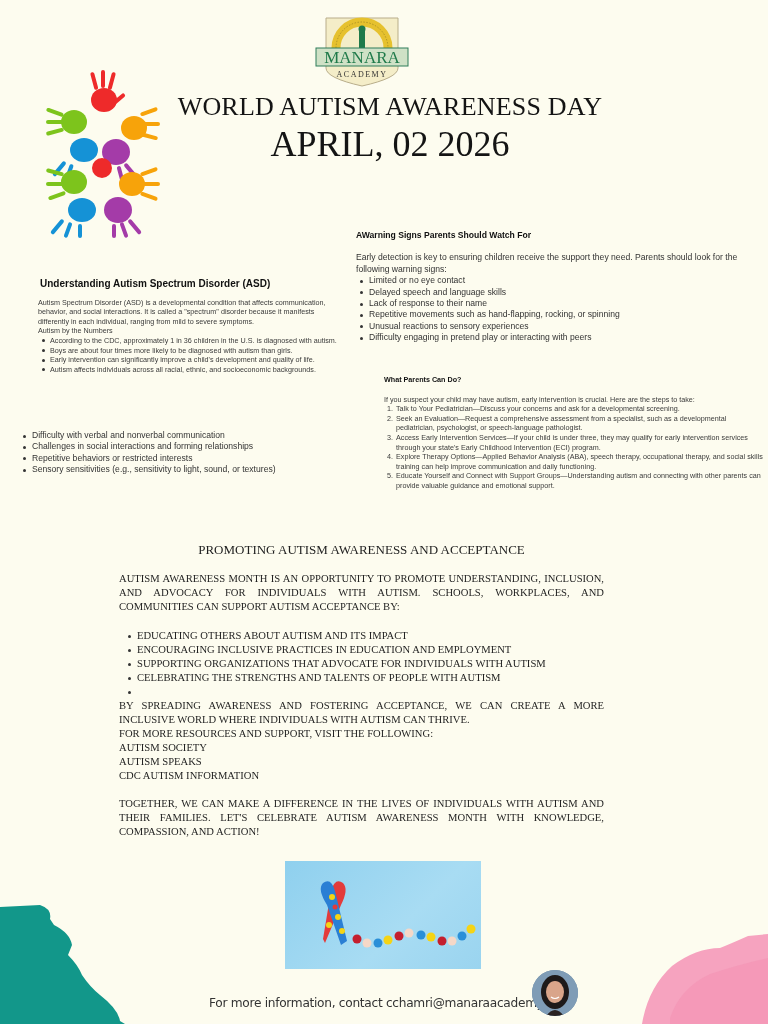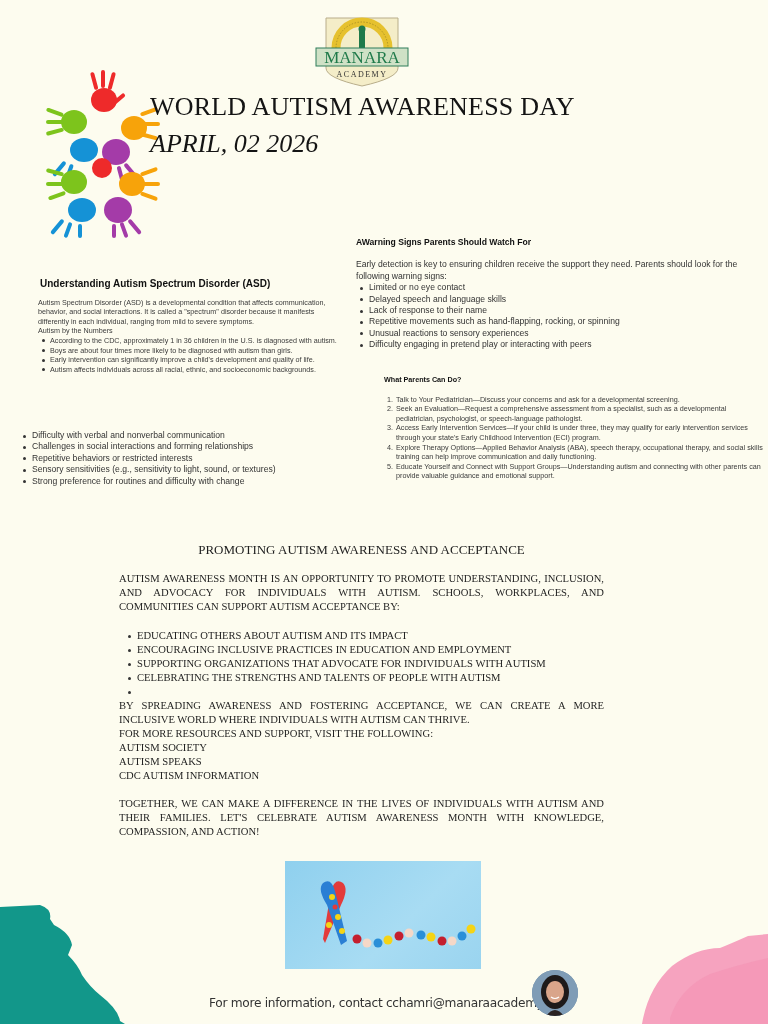--- a/index.html
+++ b/index.html
@@ -20,7 +20,7 @@
 
     
     #title-block {
-      left: 150px; top: 90px; width: 480px; text-align: left;
+      left: 150px; top: 90px; width: 480px; text-align: center;
       font-family: "Liberation Serif", serif; color: #141414;
     }
     #title-block .t1 { font-size: 26px; line-height: 34px; letter-spacing: 0.2px; }

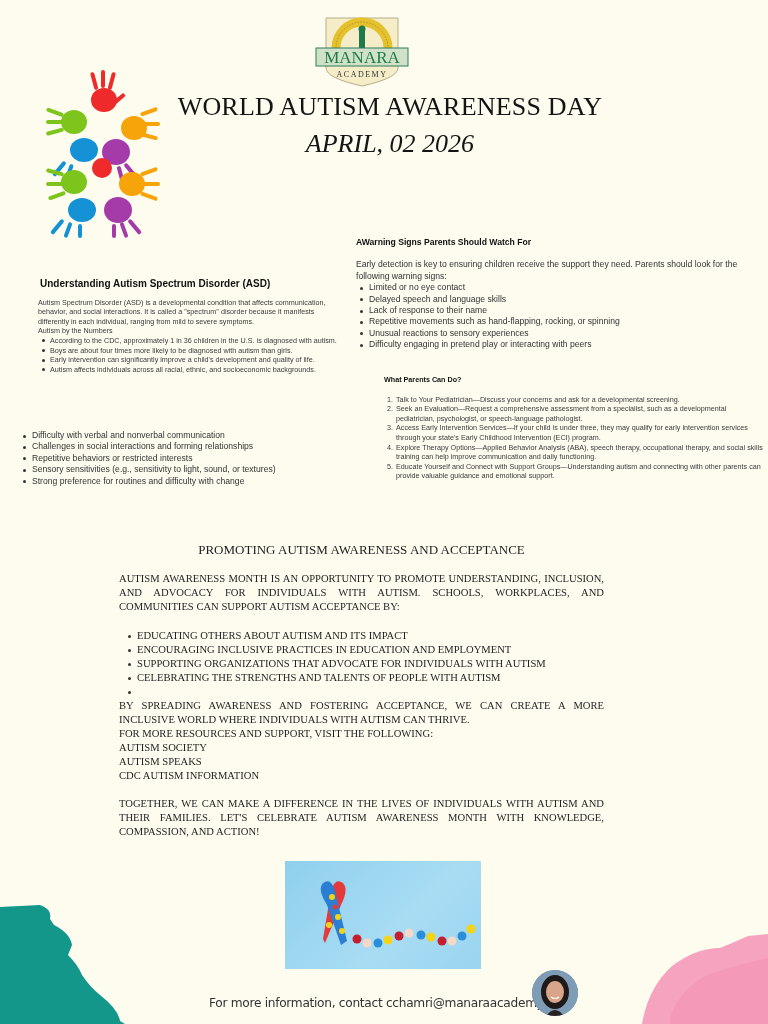--- a/index.html
+++ b/index.html
@@ -24,7 +24,7 @@
       font-family: "Liberation Serif", serif; color: #141414;
     }
     #title-block .t1 { font-size: 26px; line-height: 34px; letter-spacing: 0.2px; }
-    #title-block .t2 { font-size: 26px; line-height: 40px; font-style: italic; }
+    #title-block .t2 { font-size: 36px; line-height: 40px; }
 
     .small { font-size: 7.2px; line-height: 9.6px; color: #3a3a3a; }
     .mid { font-size: 8.6px; line-height: 11.4px; color: #333; }

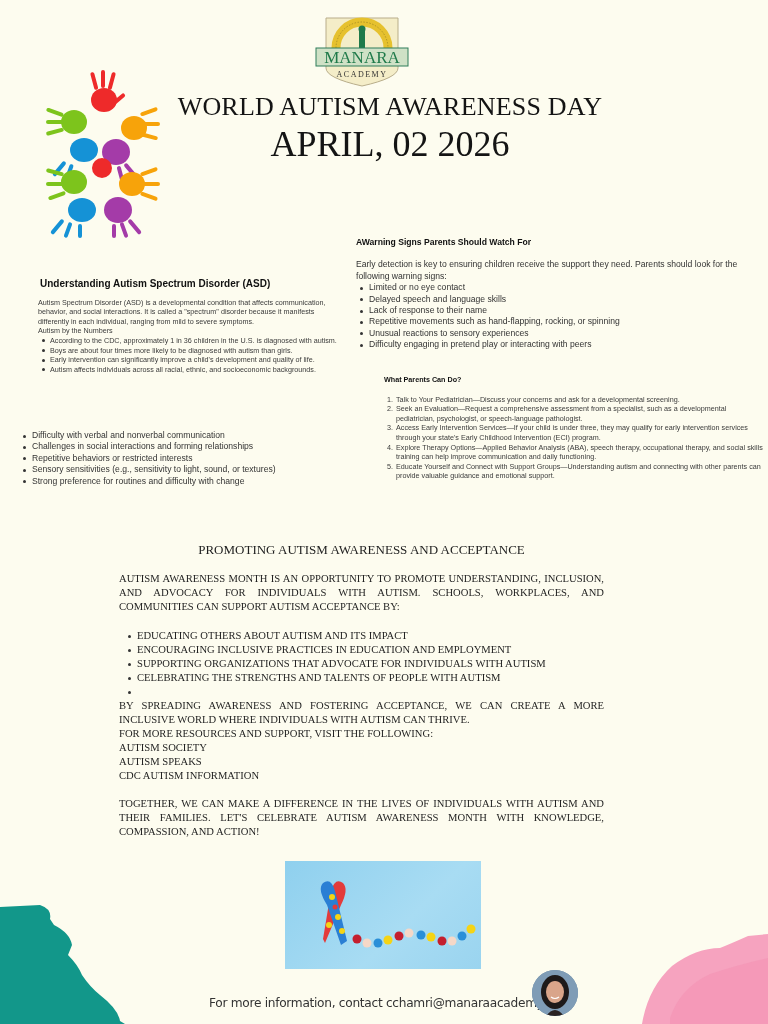--- a/index.html
+++ b/index.html
@@ -48,7 +48,7 @@
     #chars .heading-sm { font-size: 8.6px; margin-bottom: 11px; }
 
     
-    #warn { left: 356px; top: 237px; width: 400px; }
+    #warn { left: 356px; top: 230px; width: 400px; }
     #warn .heading-sm { font-size: 8.6px; margin-bottom: 11px; }
 
     

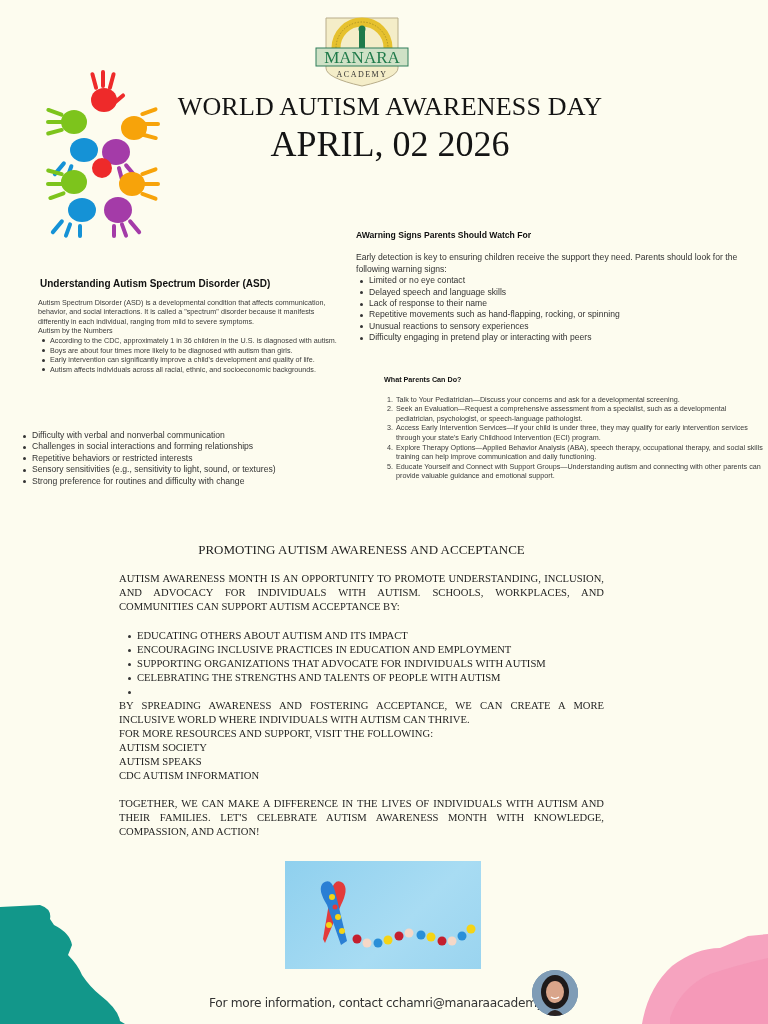--- a/index.html
+++ b/index.html
@@ -202,6 +202,7 @@
 
 <div id="parents" class="abs small">
   <div class="heading-sm">What Parents Can Do?</div>
+  <div>If you suspect your child may have autism, early intervention is crucial. Here are the steps to take:</div>
   <ol>
     <li><span class="num">1.</span><span>Talk to Your Pediatrician—Discuss your concerns and ask for a developmental screening.</span></li>
     <li><span class="num">2.</span><span>Seek an Evaluation—Request a comprehensive assessment from a specialist, such as a developmental pediatrician, psychologist, or speech-language pathologist.</span></li>

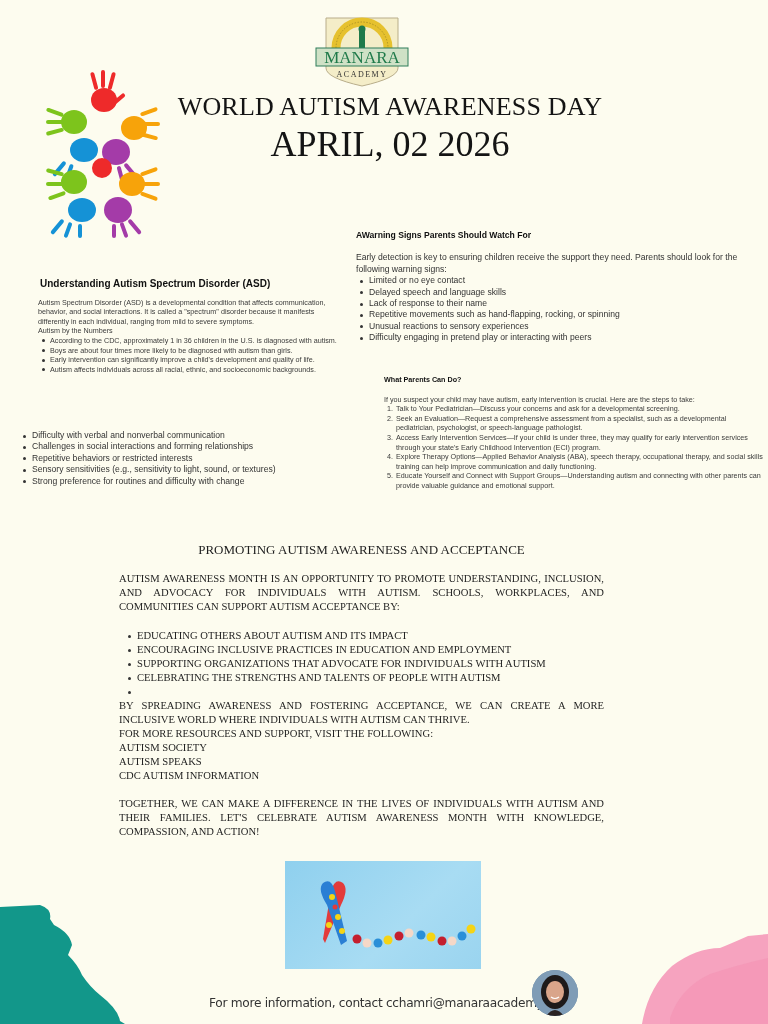--- a/index.html
+++ b/index.html
@@ -183,7 +183,6 @@
     <li>Challenges in social interactions and forming relationships</li>
     <li>Repetitive behaviors or restricted interests</li>
     <li>Sensory sensitivities (e.g., sensitivity to light, sound, or textures)</li>
-    <li>Strong preference for routines and difficulty with change</li>
   </ul>
 </div>
 

